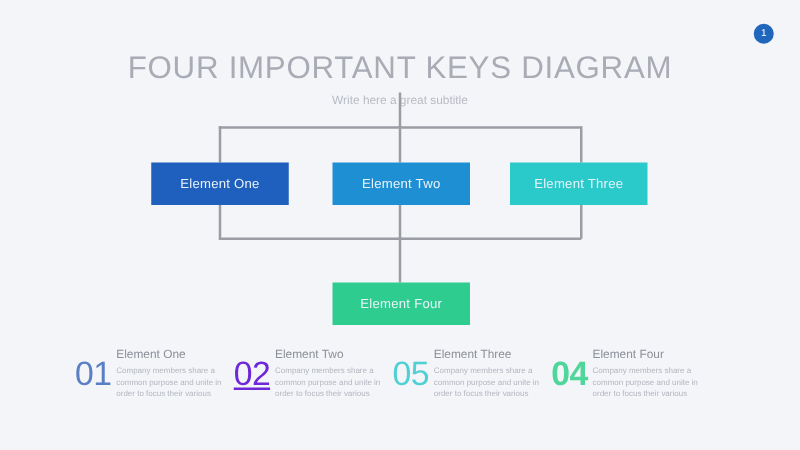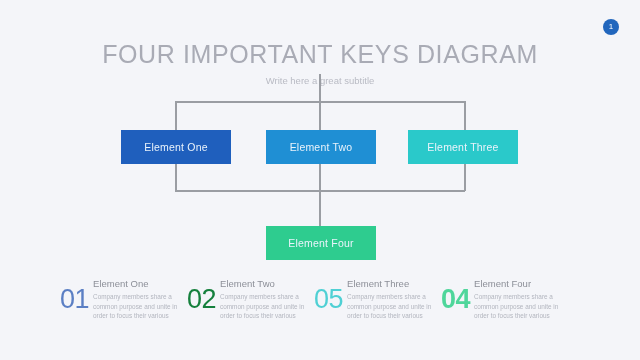--- a/index.html
+++ b/index.html
@@ -153,7 +153,7 @@
   </div>
 
   <div class="legend-item">
-    <div class="legend-number" style="color: #15803d;">02</div>
+    <div class="legend-number" style="color: #6d28d9; text-decoration: underline;">02</div>
     <div class="legend-text">
       <div class="legend-heading">Element Two</div>
       <div class="legend-body">Company members share a common purpose and unite in order to focus their various</div>

